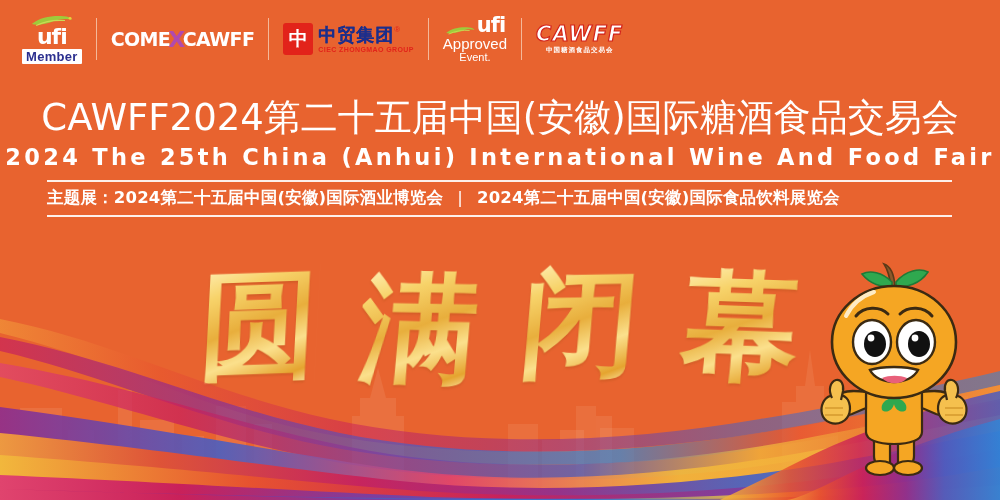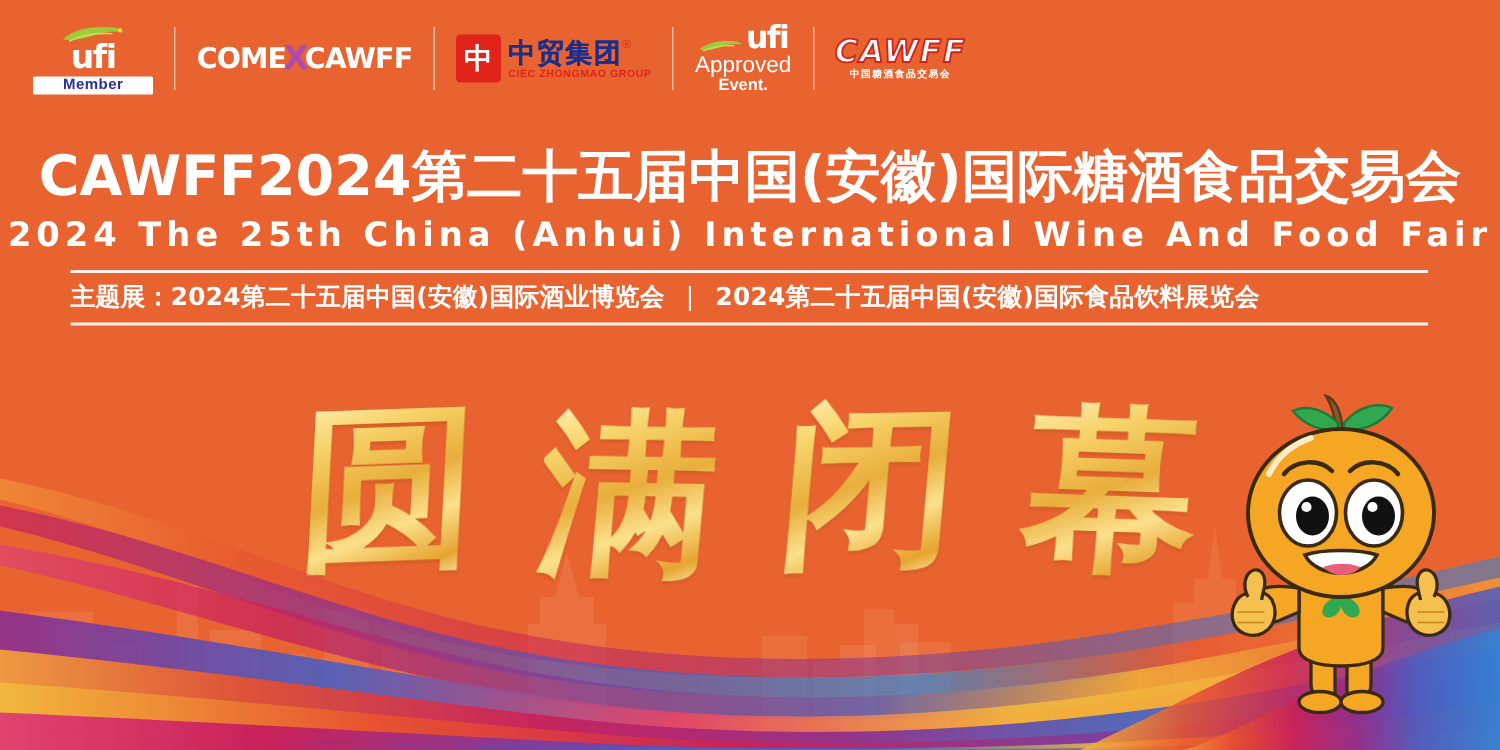--- a/index.html
+++ b/index.html
@@ -36,8 +36,8 @@
     font-family:"DejaVu Sans",sans-serif; margin-top:-1px;
   }
   .ufi .member{
-    background:#ffffff; color:#2b2f8f; font-size:10px; font-weight:bold;
-    padding:1px 20px; border-radius:1px; margin-top:1px; letter-spacing:.3px;
+    background:#ffffff; color:#2b2f8f; font-size:13px; font-weight:bold;
+    padding:1px 4px; border-radius:1px; margin-top:1px; letter-spacing:.3px;
   }
   
   .cmx{ display:flex; align-items:center; font-weight:bold; font-size:19px;

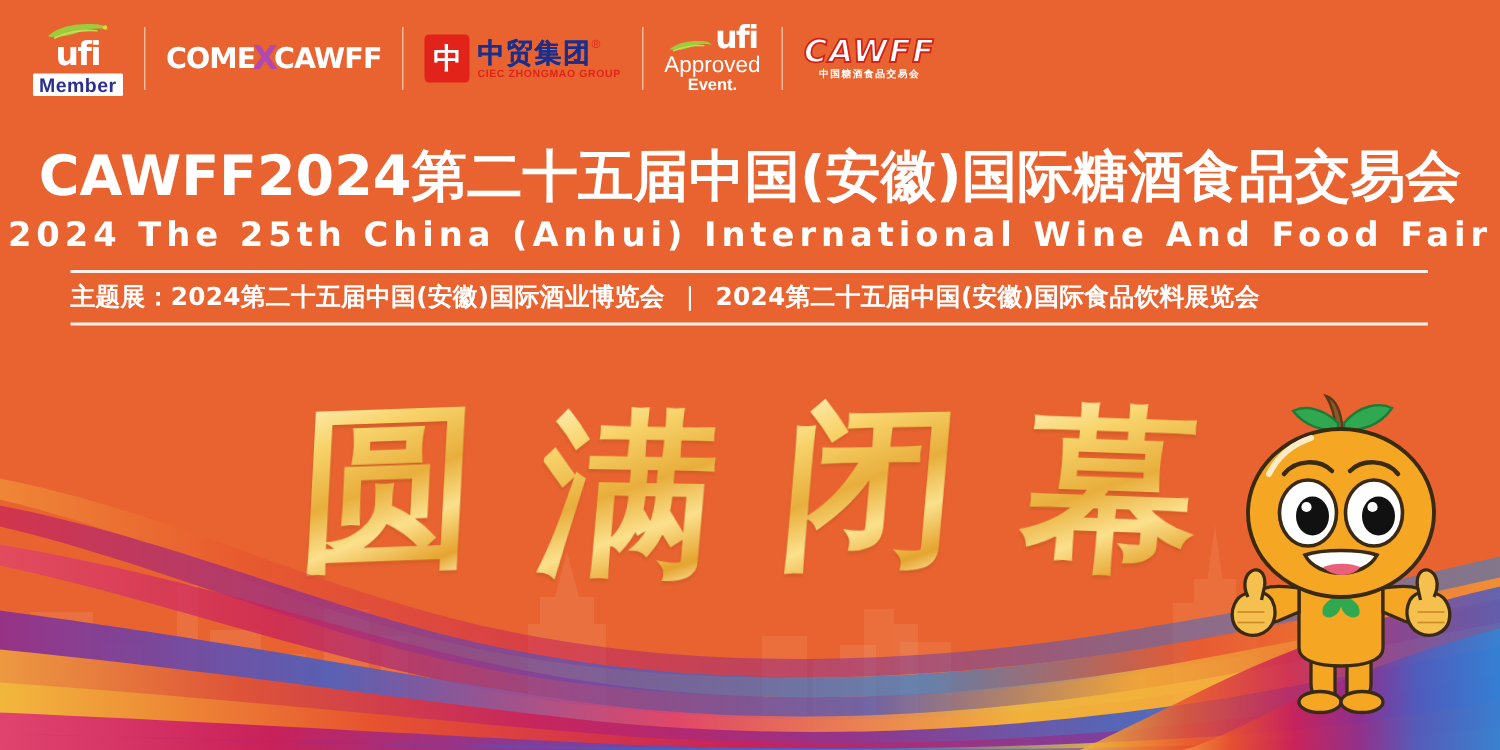--- a/index.html
+++ b/index.html
@@ -61,7 +61,7 @@
   .ufia .ufitxt{ color:#ffffff; font-weight:bold; font-size:21px; letter-spacing:-1px;
                  font-family:"DejaVu Sans",sans-serif; }
   .ufia .appr{ color:#ffffff; font-size:15px; font-weight:normal; }
-  .ufia .evt{ color:#ffffff; font-size:11px; font-weight:bold; }
+  .ufia .evt{ color:#ffffff; font-size:11px; font-weight:normal; }
   
   .cawff{ display:flex; flex-direction:column; align-items:center; line-height:1; }
   .cawff .big{

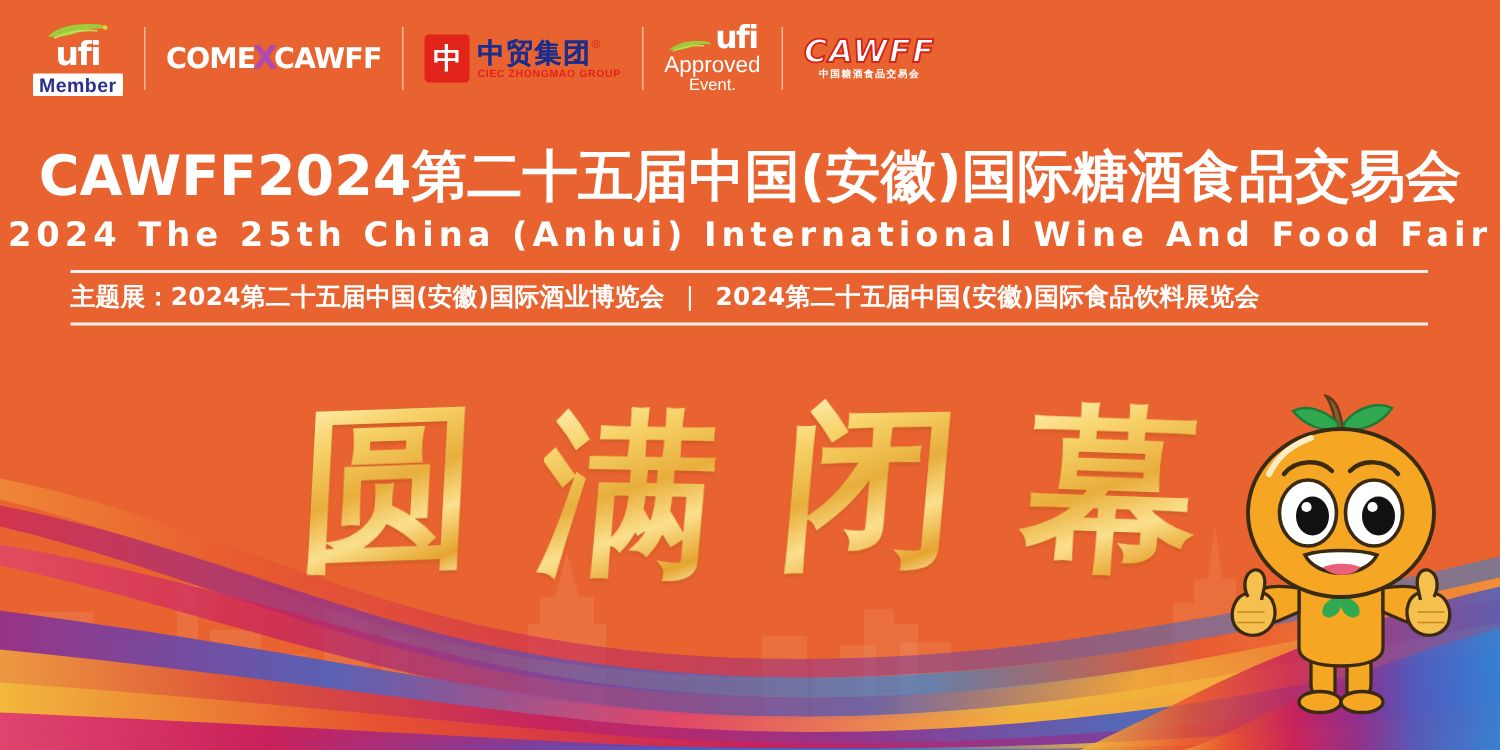--- a/index.html
+++ b/index.html
@@ -77,7 +77,7 @@
     text-align:center; color:#ffffff;
   }
   .title-cn{
-    font-size:37px; font-weight:bold; letter-spacing:0px; line-height:1.18;
+    font-size:37px; font-weight:normal; letter-spacing:0px; line-height:1.18;
     font-family:"DejaVu Sans","Liberation Sans",sans-serif;
     white-space:nowrap;
   }

